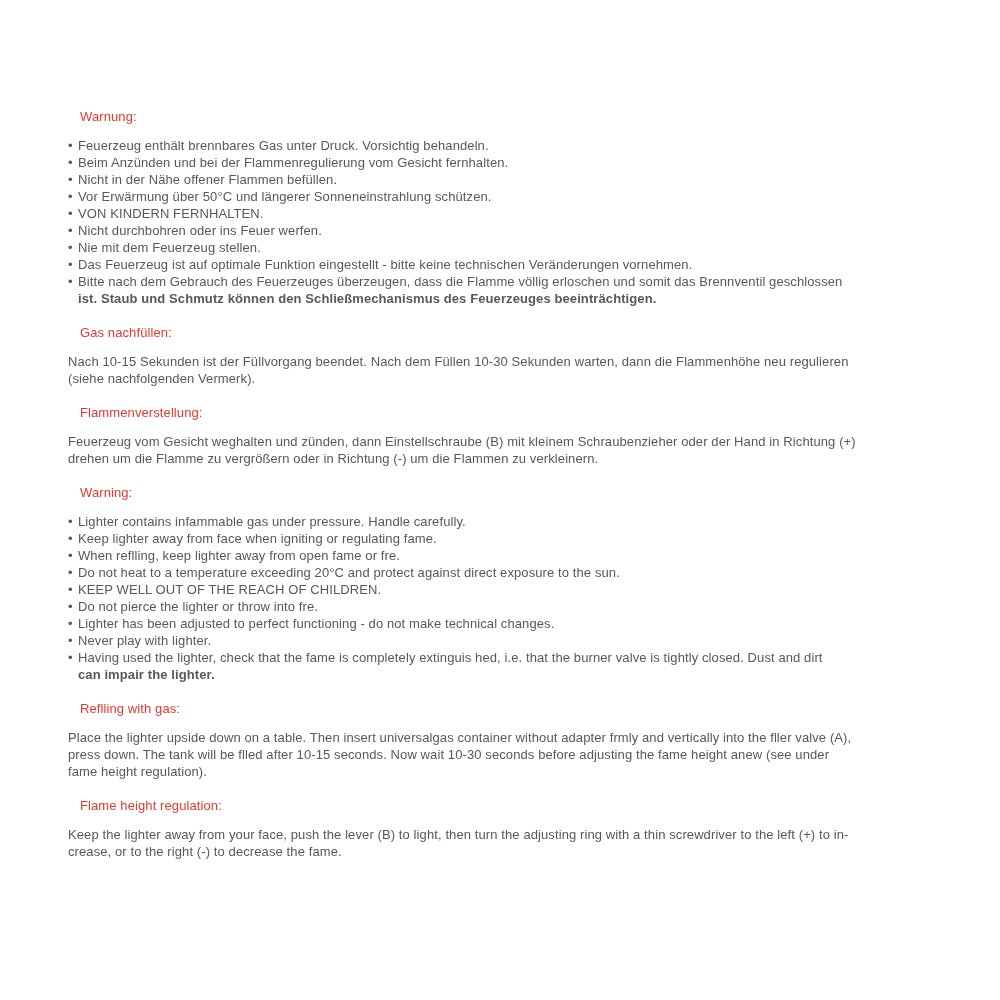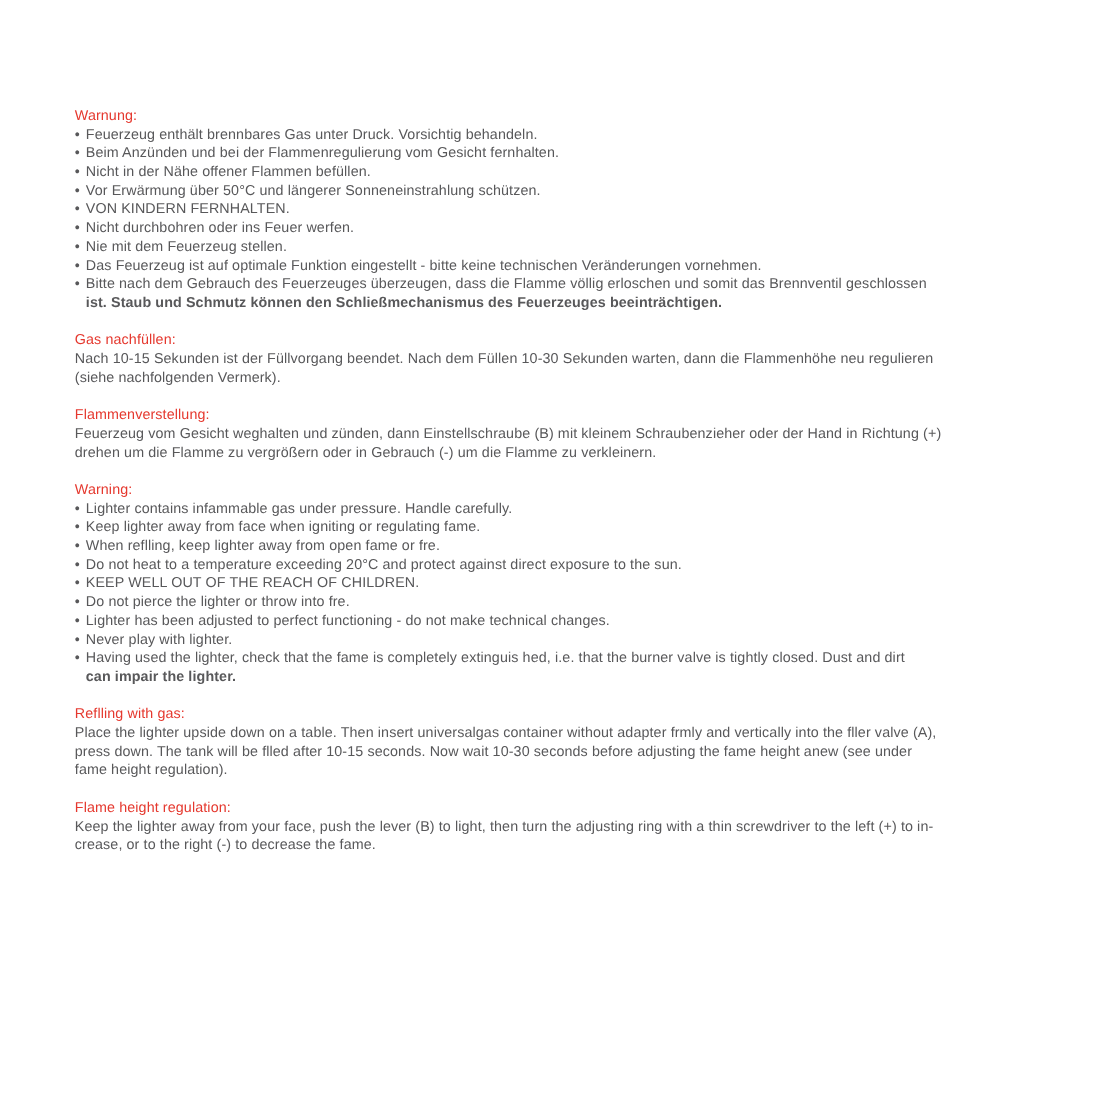--- a/index.html
+++ b/index.html
@@ -27,7 +27,7 @@
     margin: 0 0 17px 0;
   }
   .section h2 {
-    margin: 0;
+    margin: 12px;
     padding: 0;
     font-size: 13px;
     line-height: 17px;

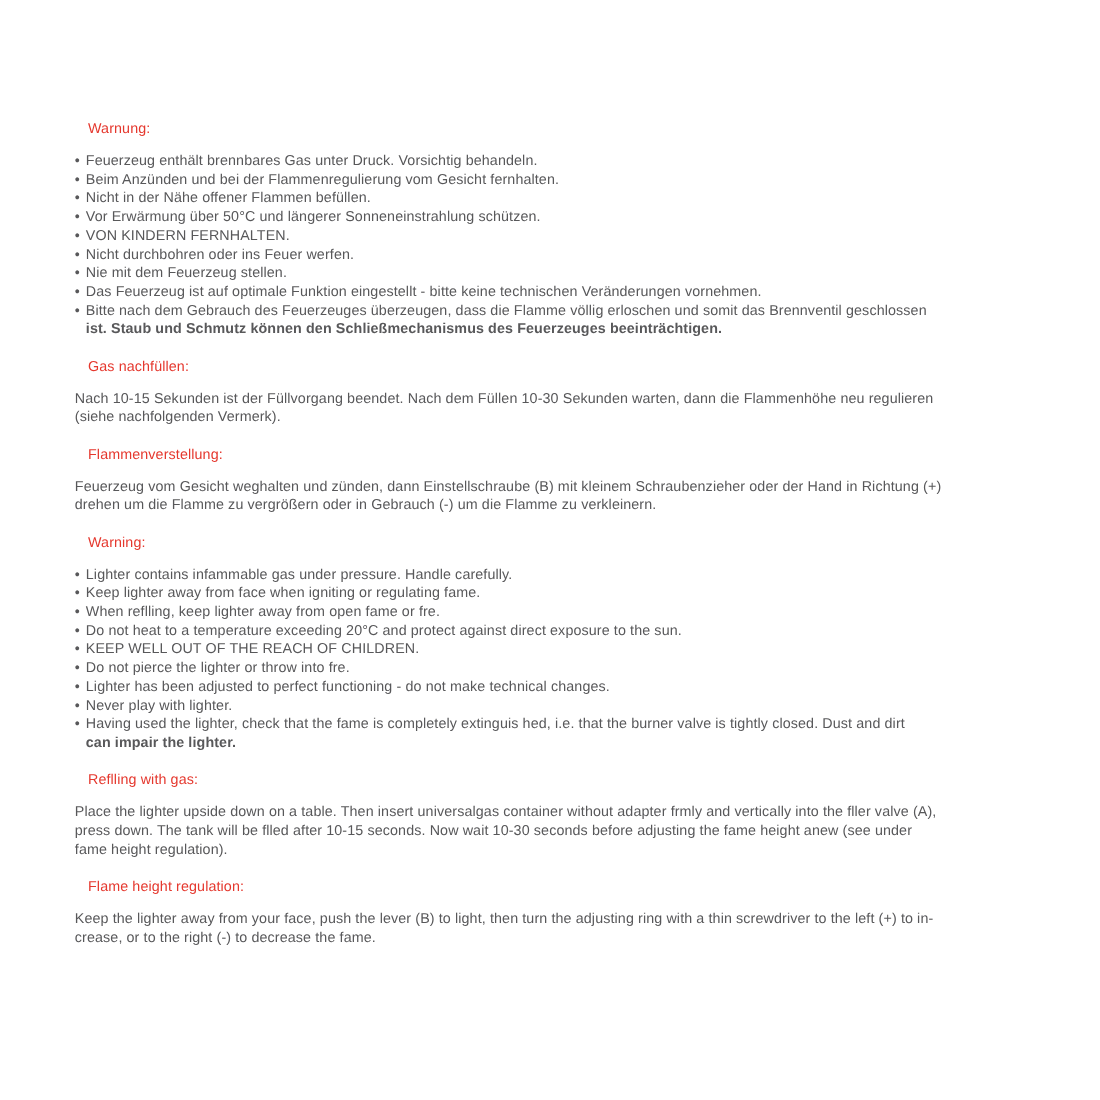--- a/index.html
+++ b/index.html
@@ -73,7 +73,7 @@
     <section class="section">
       <h2>Flammenverstellung:</h2>
       <div class="line"><span>Feuerzeug vom Gesicht weghalten und zünden, dann Einstellschraube (B) mit kleinem Schraubenzieher oder der Hand in Richtung (+)</span></div>
-      <div class="line"><span>drehen um die Flamme zu vergrößern oder in Gebrauch (-) um die Flamme zu verkleinern.</span></div>
+      <div class="line"><span>drehen um die Flamme zu vergrößern oder in Richtung (-) um die Flammen zu verkleinern.</span></div>
     </section>
     <section class="section">
       <h2>Warning:</h2>

